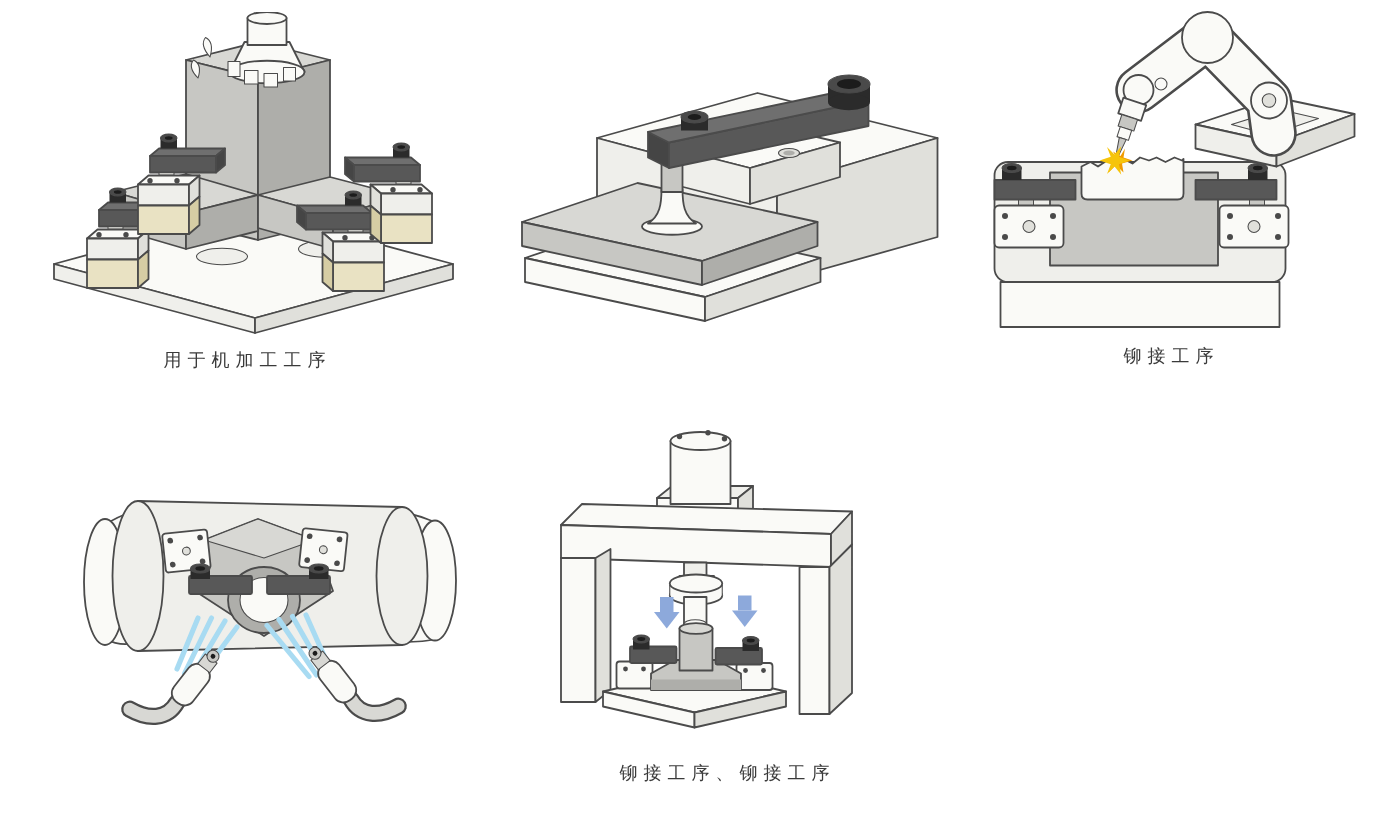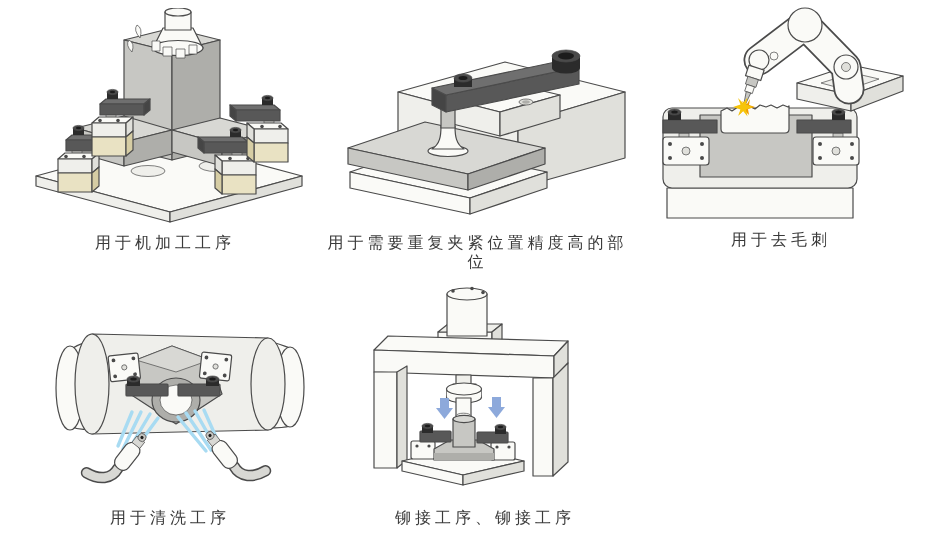--- a/index.html
+++ b/index.html
@@ -11,7 +11,7 @@
   svg{display:block;margin:0 auto;}
   figcaption{
     text-align:center;margin-top:10px;
-    font-size:16px;line-height:1.2;letter-spacing:4px;
+    font-size:12px;line-height:1.2;letter-spacing:4px;
     color:var(--caption-text,#3a3a3a);
     font-family:"Liberation Sans",sans-serif;
   }

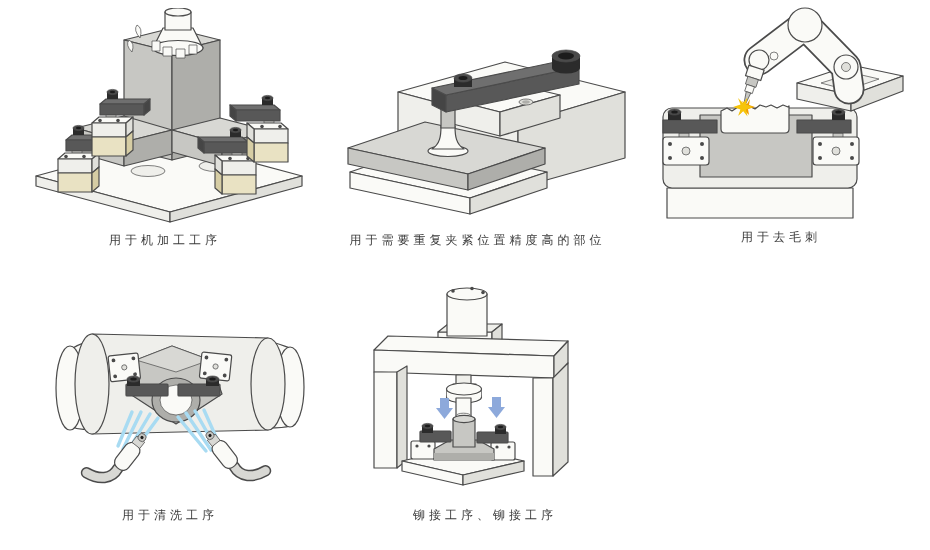--- a/index.html
+++ b/index.html
@@ -171,7 +171,6 @@
       <ellipse class="fhole" cx="135" cy="60" rx="4.5" ry="2"></ellipse>
     </g>
   </svg>
-  <figcaption>用于需要重复夹紧位置精度高的部位</figcaption>
 </figure>
 
 <figure style="left:635px;top:5px;width:292px;">

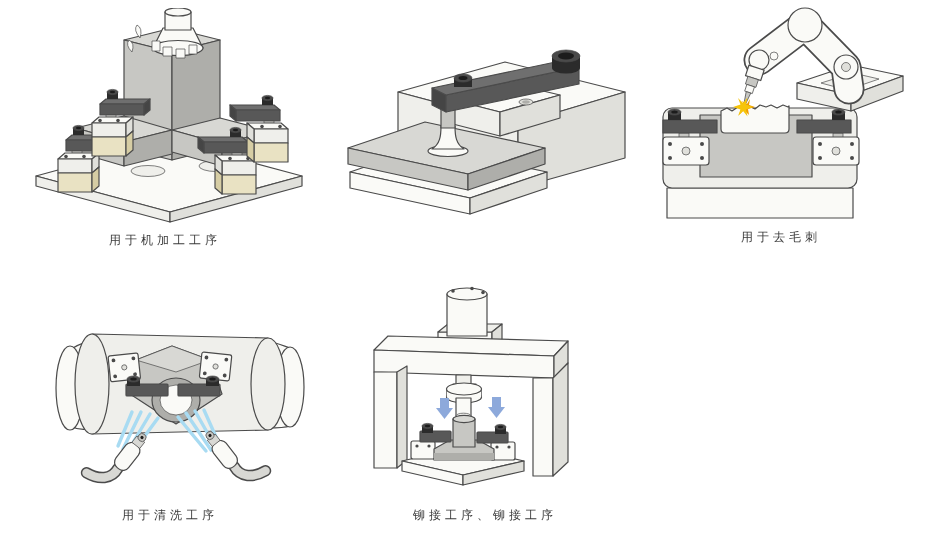--- a/index.html
+++ b/index.html
@@ -245,7 +245,7 @@
       <path class="fspark nl" d="M118,102 L111,104.5 L112.5,111.5 L108,106 L103,111 L105.5,104.5 L98,102 L105.5,99.5 L103,93 L108,98 L112.5,92.5 L111,99.5 Z"></path>
     </g>
   </svg>
-  <figcaption>用于去毛刺</figcaption>
+  <figcaption>铆接工序</figcaption>
 </figure>
 
 <figure style="left:30px;top:300px;width:280px;">

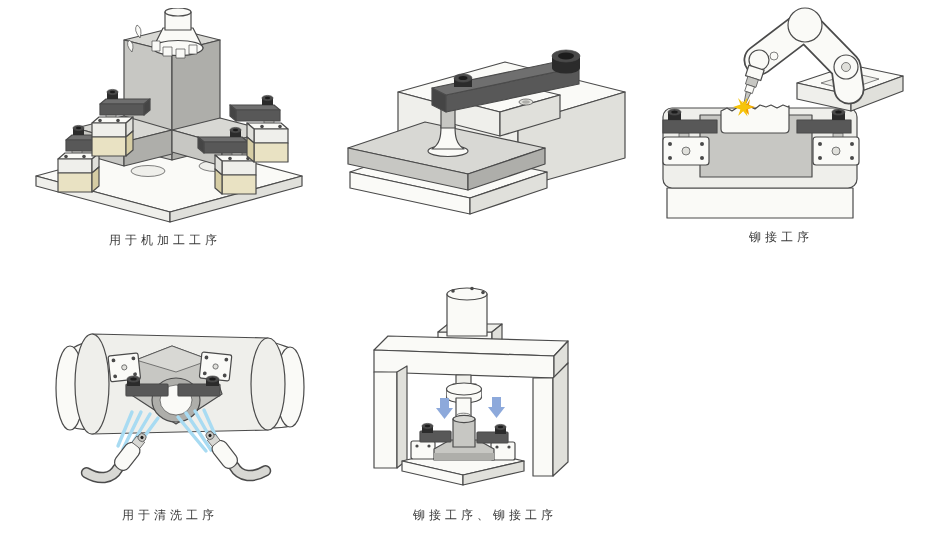--- a/index.html
+++ b/index.html
@@ -327,7 +327,6 @@
       <circle class="fhole" cx="0" cy="-26" r="1.6"></circle>
     </g>
   </svg>
-  <figcaption>用于清洗工序</figcaption>
 </figure>
 
 <figure style="left:350px;top:276px;width:270px;">

